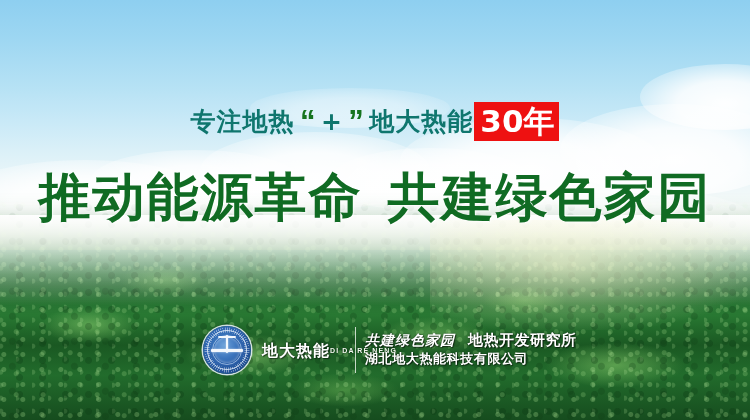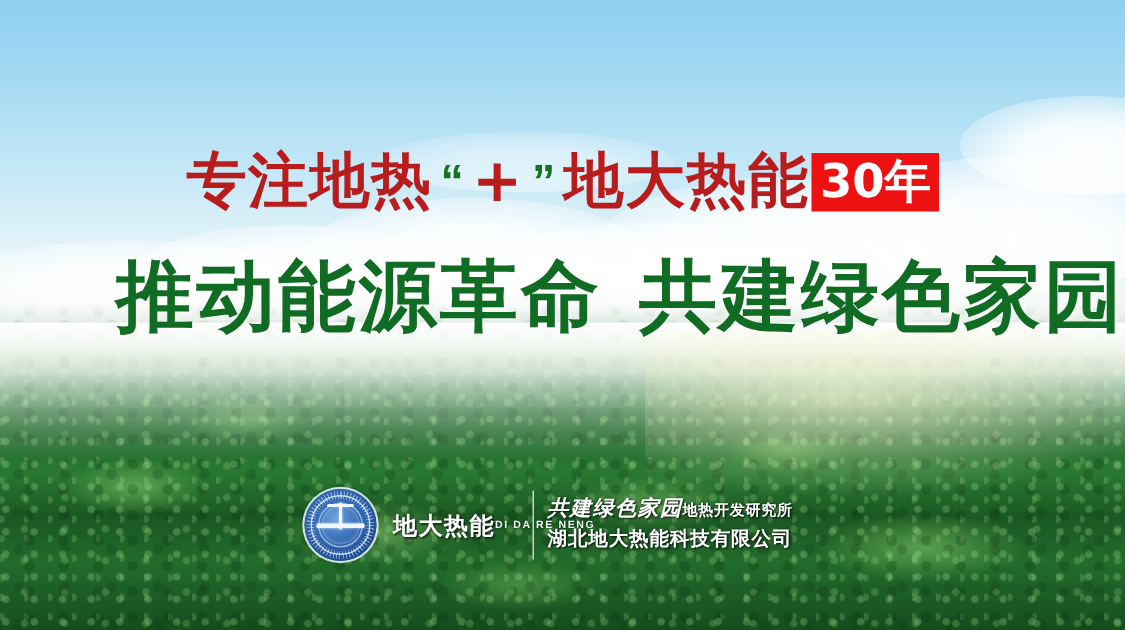--- a/index.html
+++ b/index.html
@@ -121,9 +121,9 @@
     pointer-events:auto;
   }
   .line1 .seg {
-    font-size:40px;
+    font-size:25px;
     font-weight:700;
-    color:#b91c1c;
+    color:#0f766e;
     letter-spacing:1px;
     vertical-align:middle;
     font-family:"DejaVu Sans","Liberation Sans",sans-serif;

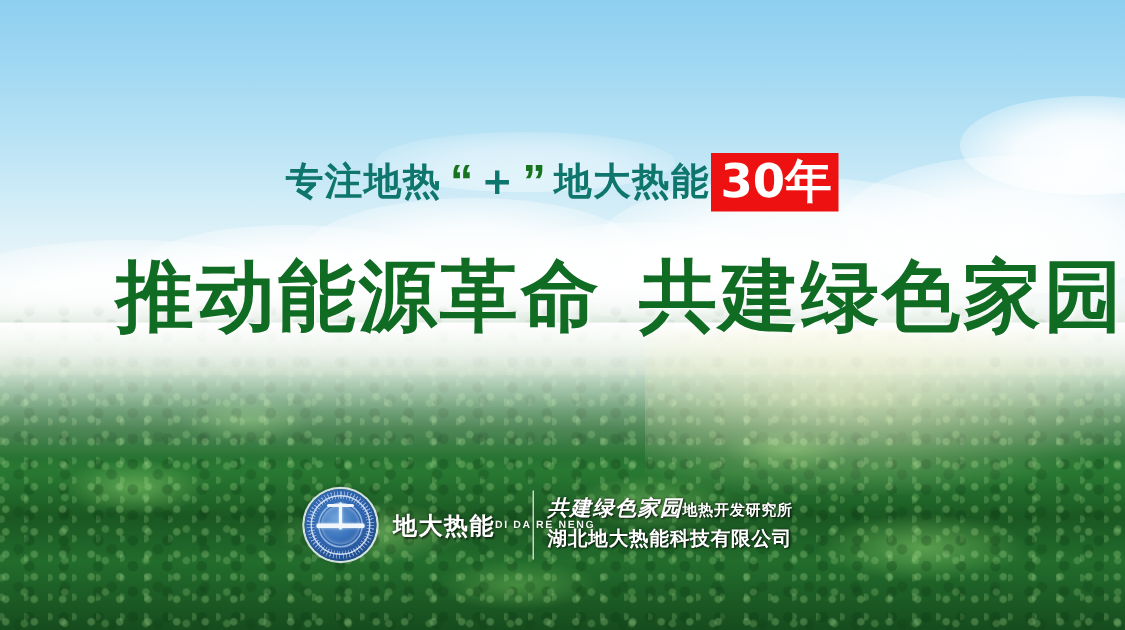--- a/index.html
+++ b/index.html
@@ -149,7 +149,7 @@
   }
   .line2 {
     position:absolute; left:0; top:163px; width:750px;
-    text-align:right; white-space:nowrap;
+    text-align:center; white-space:nowrap;
     pointer-events:auto;
   }
   .line2 span {

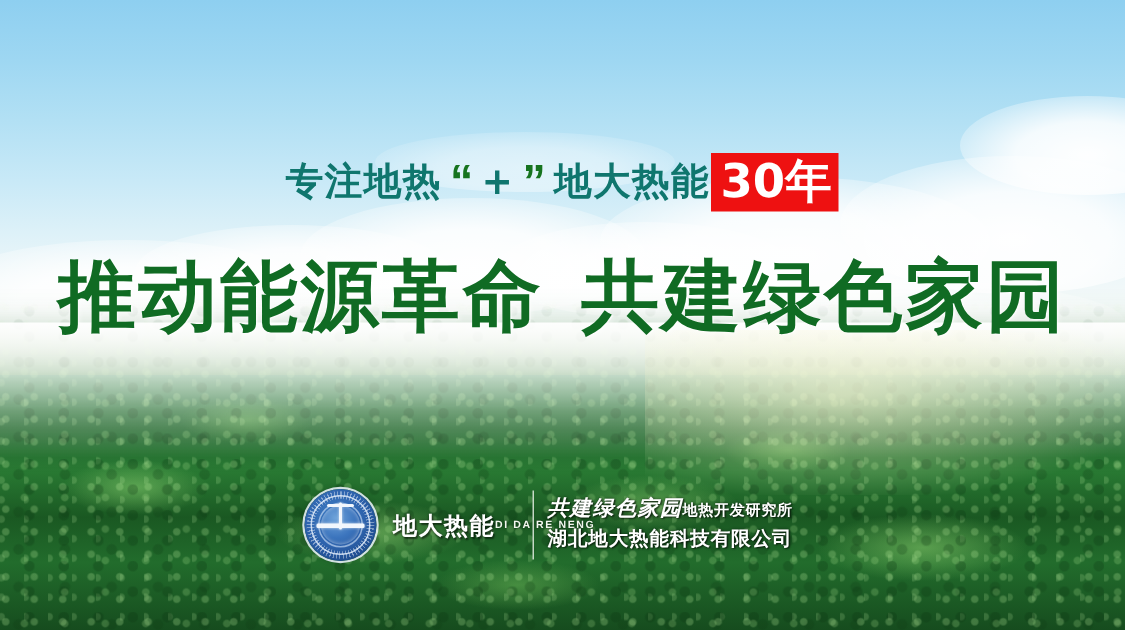--- a/index.html
+++ b/index.html
@@ -287,8 +287,8 @@
     text-shadow:0 0 2px rgba(0,0,0,.6), 1px 1px 1px rgba(0,0,0,.5);
   }
   .org-l1 .sub {
-    font-size:10px; font-weight:700; color:#ffffff;
-    letter-spacing:.5px; margin-left:0;
+    font-size:15px; font-weight:700; color:#ffffff;
+    letter-spacing:.5px; margin-left:13px;
     text-shadow:0 0 2px rgba(0,0,0,.6), 1px 1px 1px rgba(0,0,0,.5);
     font-family:"DejaVu Sans","Liberation Sans",sans-serif;
     text-align:center;

